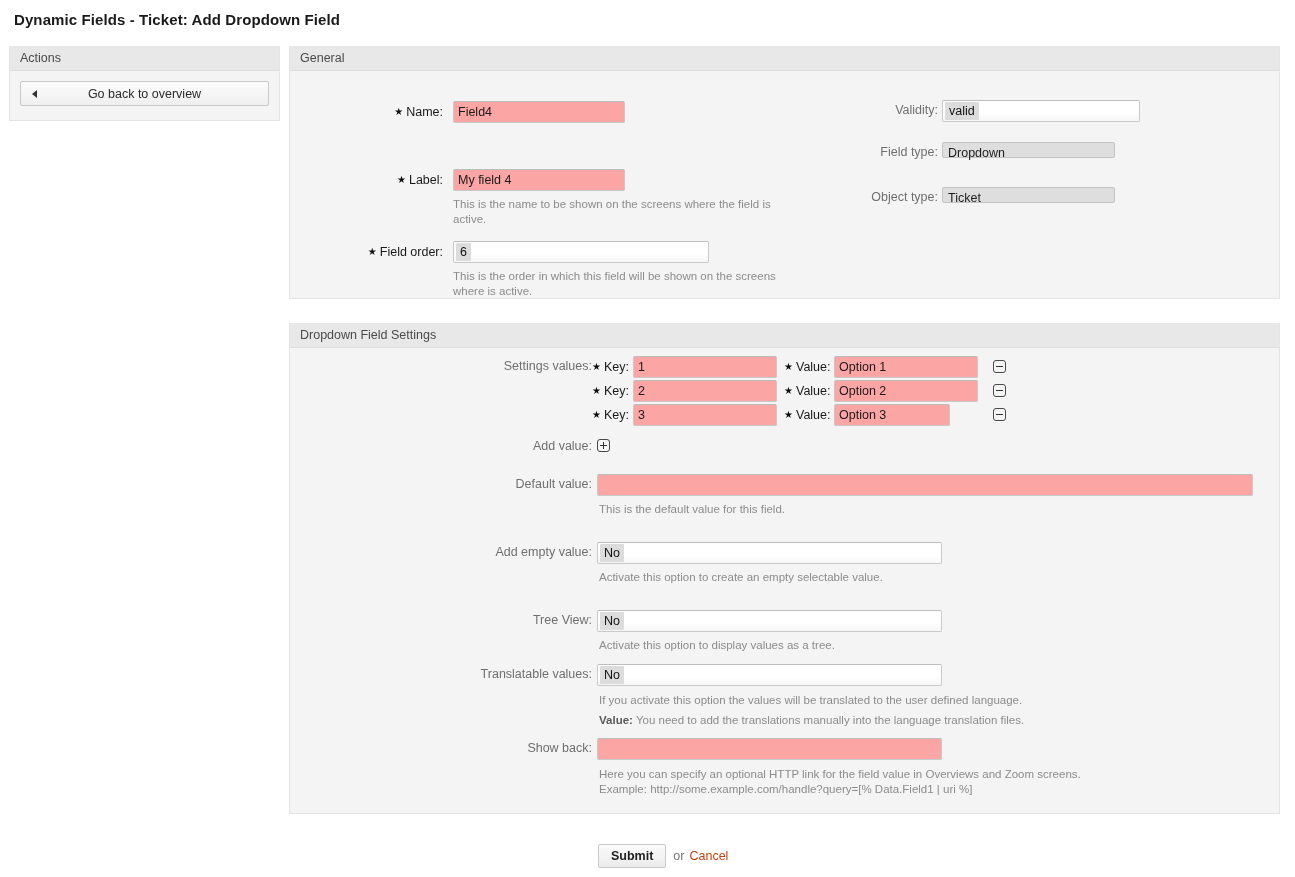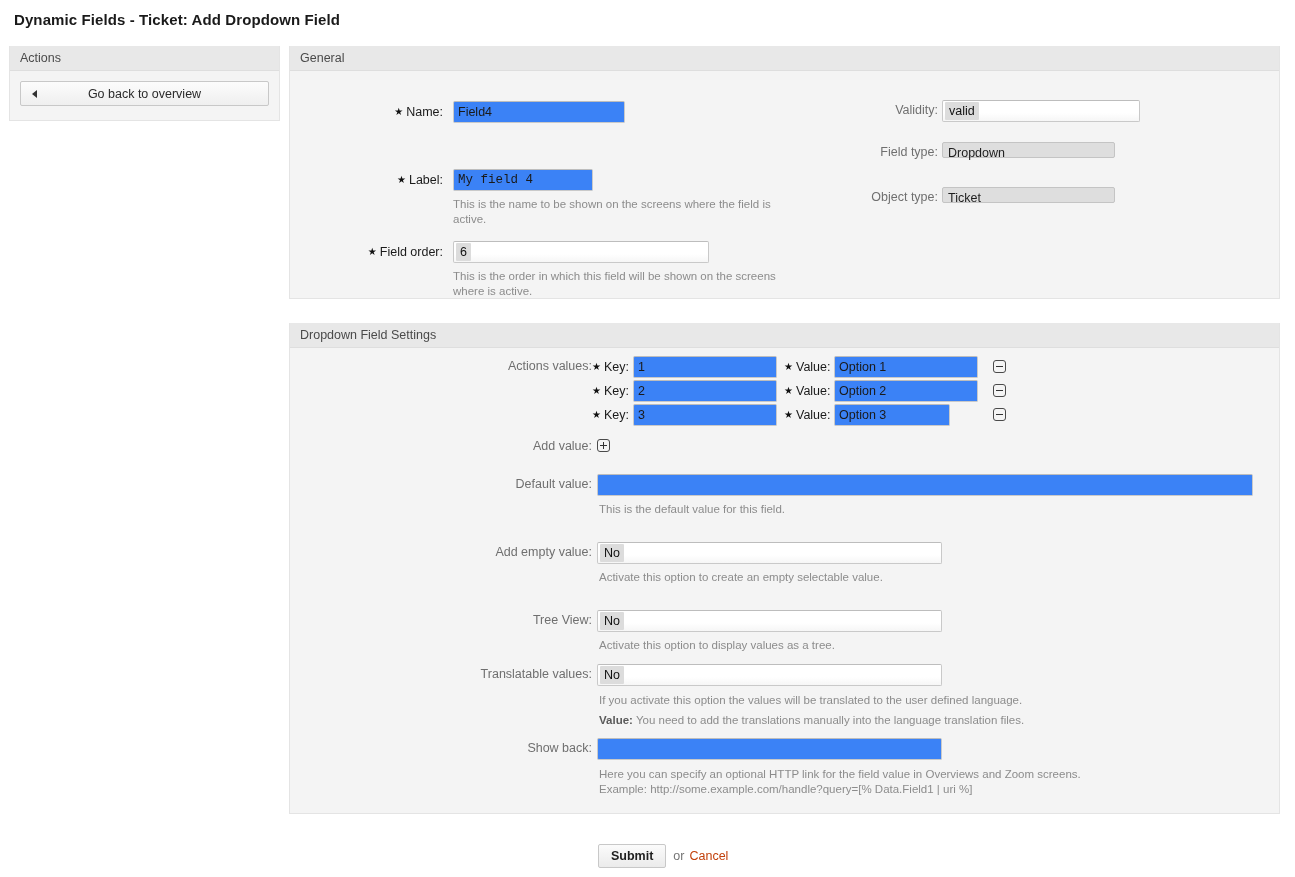--- a/index.html
+++ b/index.html
@@ -91,7 +91,7 @@
   .txt {
     position: absolute;
     height: 22px;
-    background: #3b82f6;
+    background: #fca5a5;
     border: 1px solid #c9c9c9;
     border-top-color: #bdbdbd;
     border-radius: 2px;

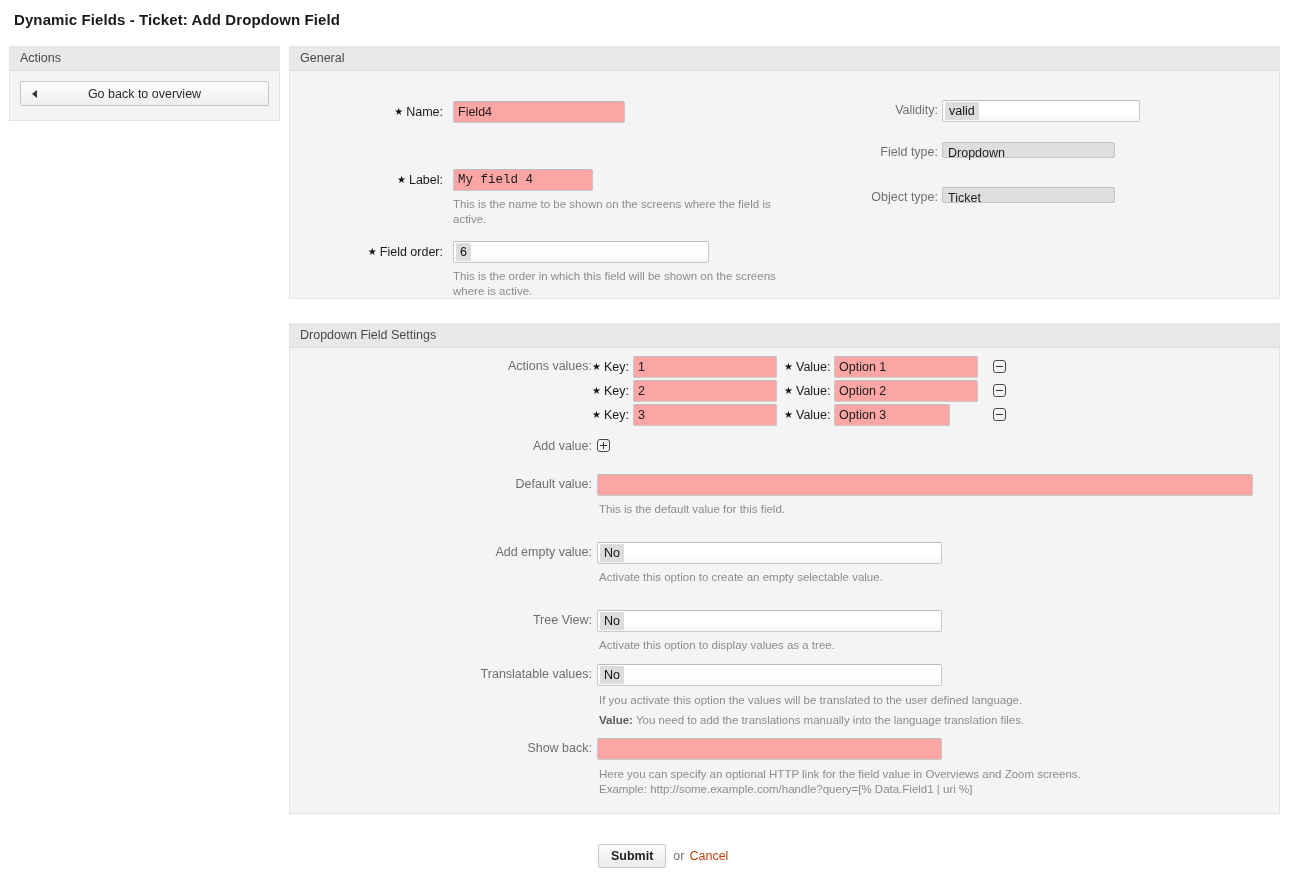--- a/index.html
+++ b/index.html
@@ -199,7 +199,7 @@
         <div class="lbl dark" style="left:60px; top:101px; width:93px;">
           <span class="star">★</span><span>Label:</span>
         </div>
-        <input class="txt" style="left: 163px; top: 98px; width: 140px; font-family: Liberation Mono, monospace;" value="My field 4">
+        <input class="txt" style="left: 163px; top: 98px; width: 172px;" value="My field 4">
         <div class="hint" style="left:163px; top:126px; width:330px;">This is the name to be shown on the screens where the field is active.</div>
 
         <div class="lbl dark" style="left:55px; top:173px; width:98px;">

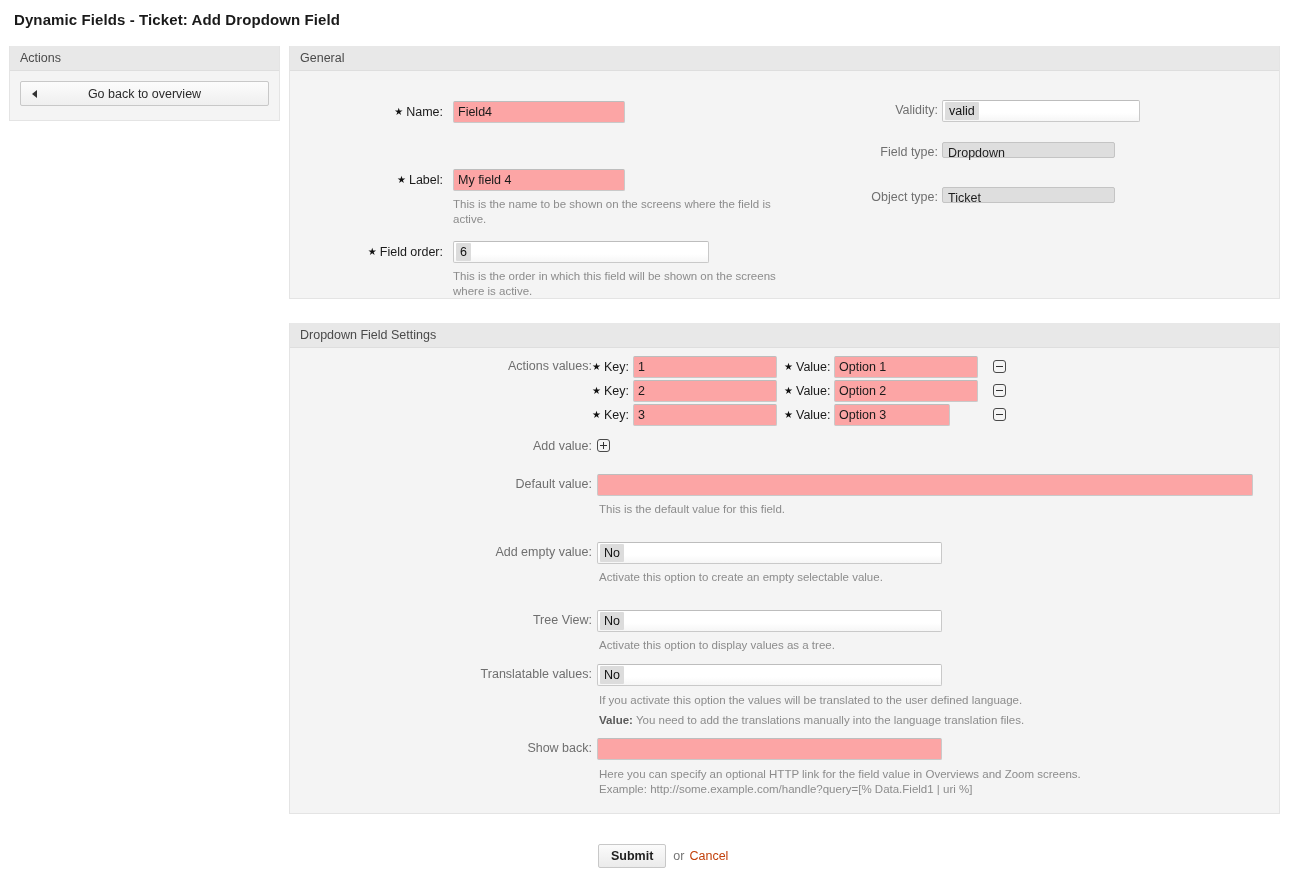--- a/index.html
+++ b/index.html
@@ -228,7 +228,7 @@
       <div class="widget-header">Dropdown Field Settings</div>
       <div class="widget-body">
 
-        <div class="lbl" style="left:122px; top:11px; width:180px;">Actions values:</div>
+        <div class="lbl" style="left:122px; top:11px; width:180px;">Settings values:</div>
 
         <div class="lbl dark" style="left:302px; top:11px; width:37px;">
           <span class="star">★</span><span>Key:</span>

